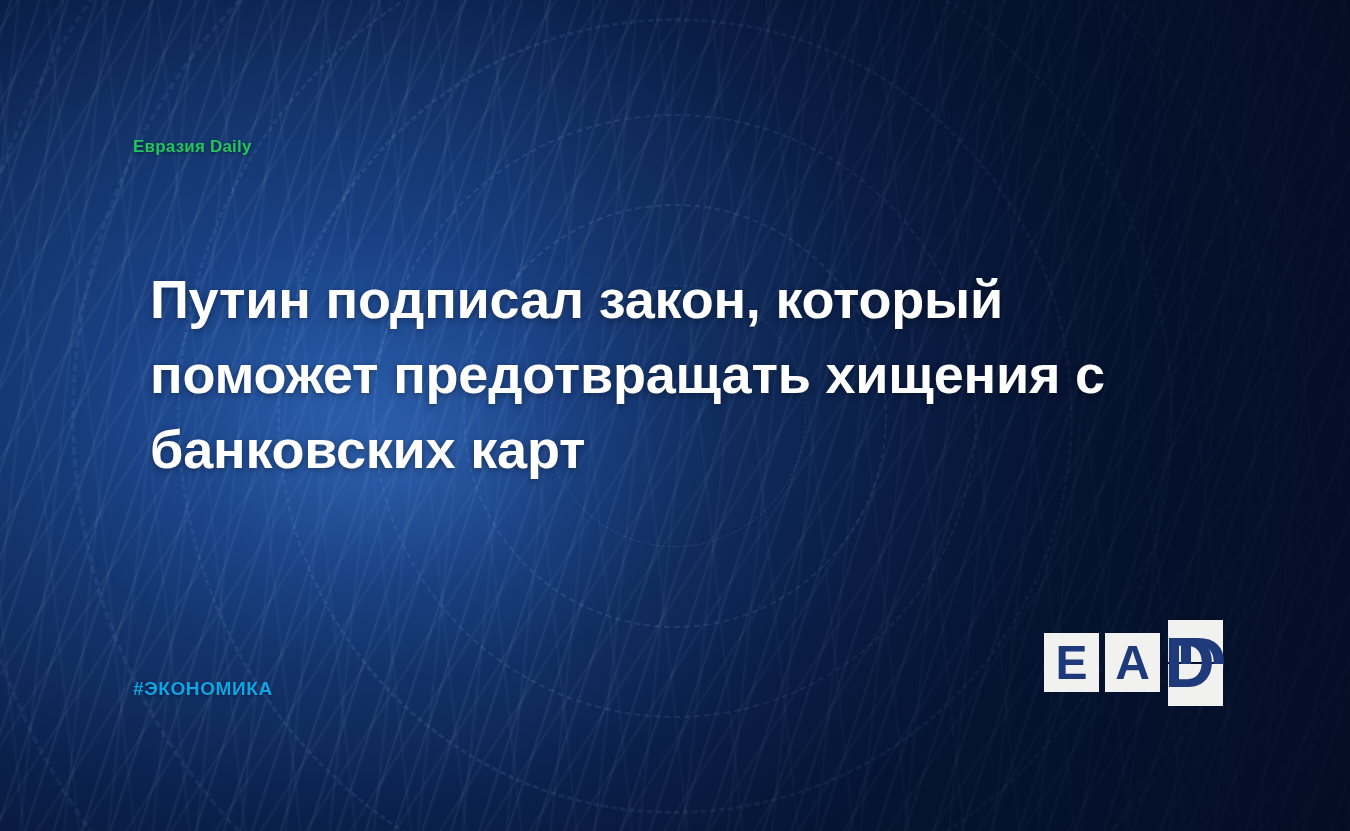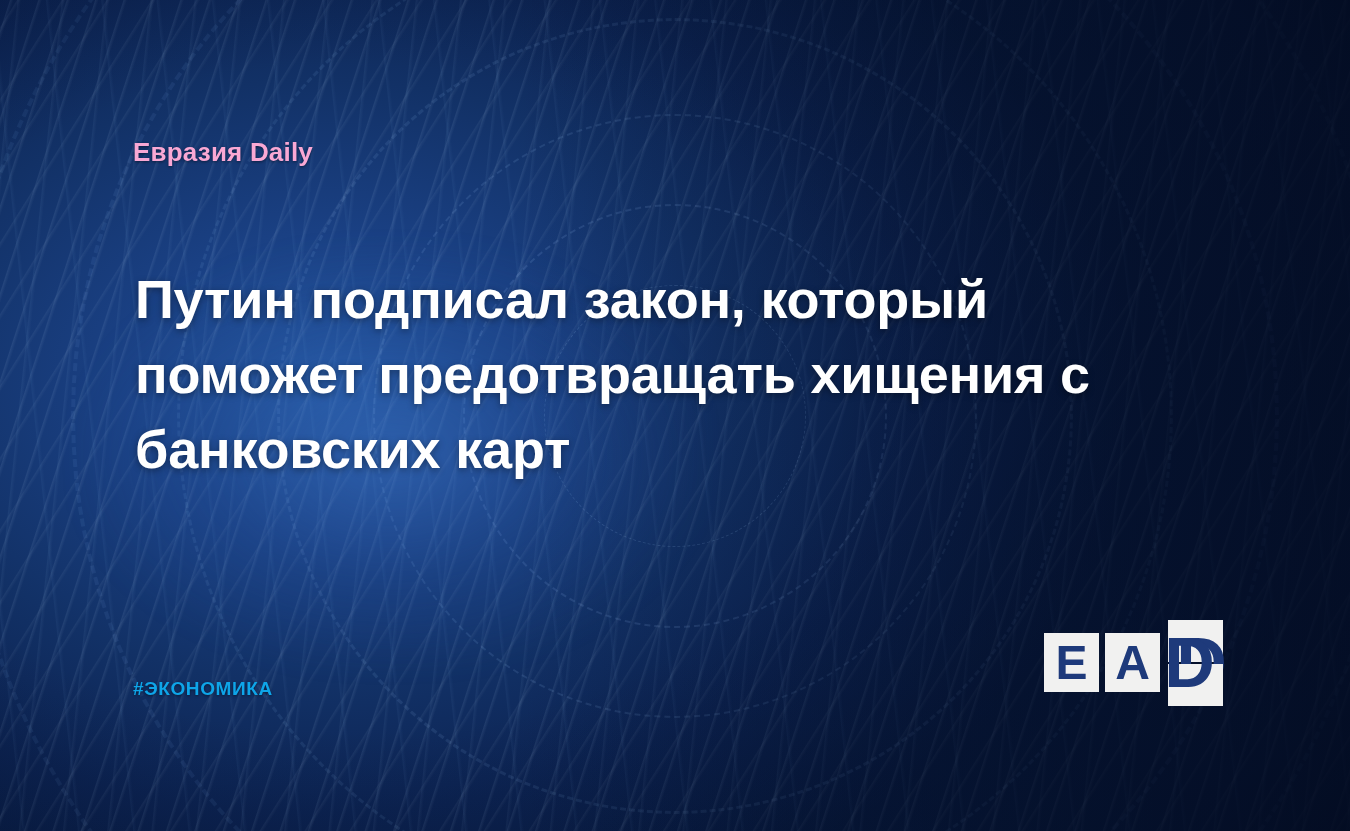--- a/index.html
+++ b/index.html
@@ -122,10 +122,10 @@
     position: absolute;
     left: 133px;
     top: 137px;
-    font-size: 26px;
+    font-size: 17px;
     font-weight: bold;
     letter-spacing: 0.2px;
-    color: #f9a8d4;
+    color: #22c55e;
     text-shadow: 0 1px 3px rgba(0,0,0,0.45);
   }
 

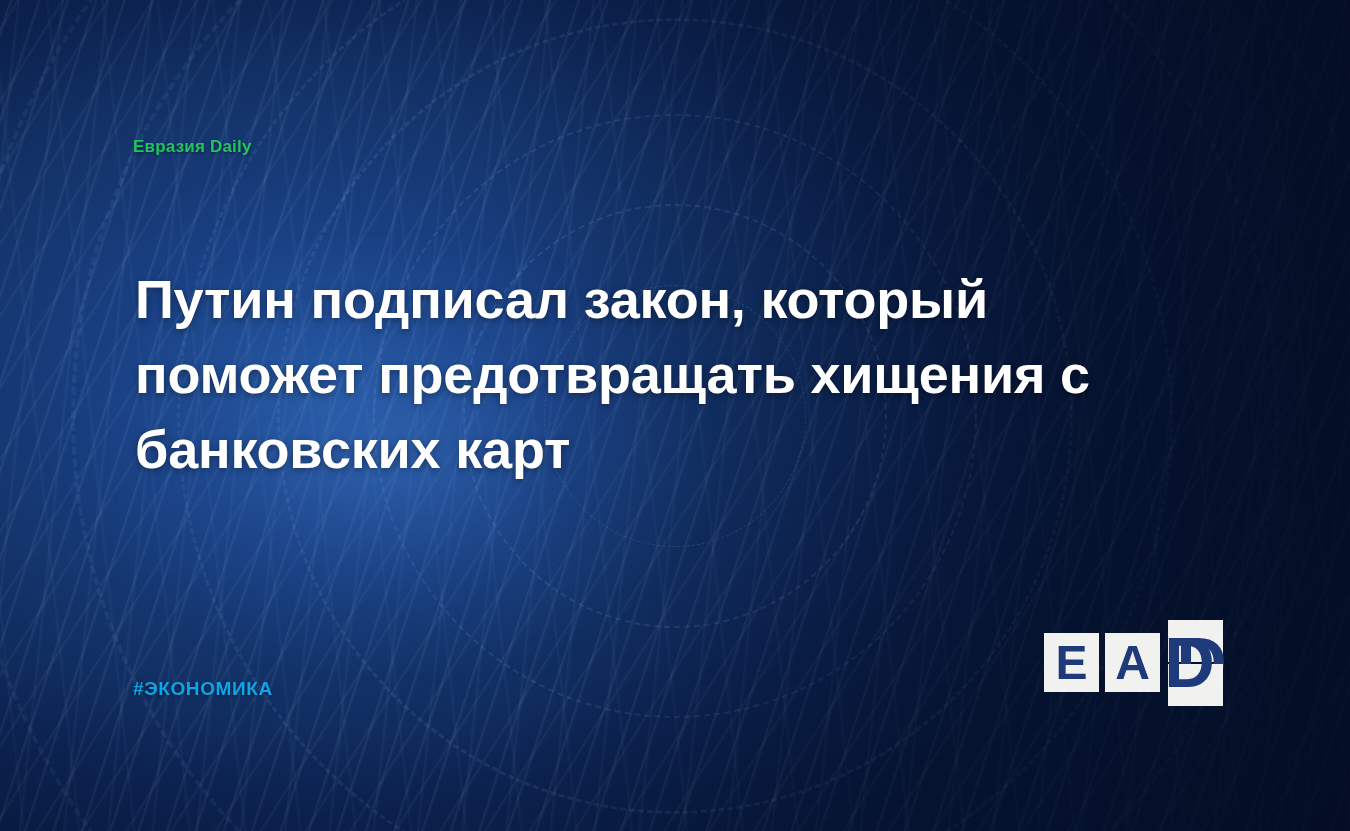--- a/index.html
+++ b/index.html
@@ -131,7 +131,7 @@
 
   .headline {
     position: absolute;
-    left: 135px;
+    left: 150px;
     top: 262px;
     width: 960px;
     margin: 0;

